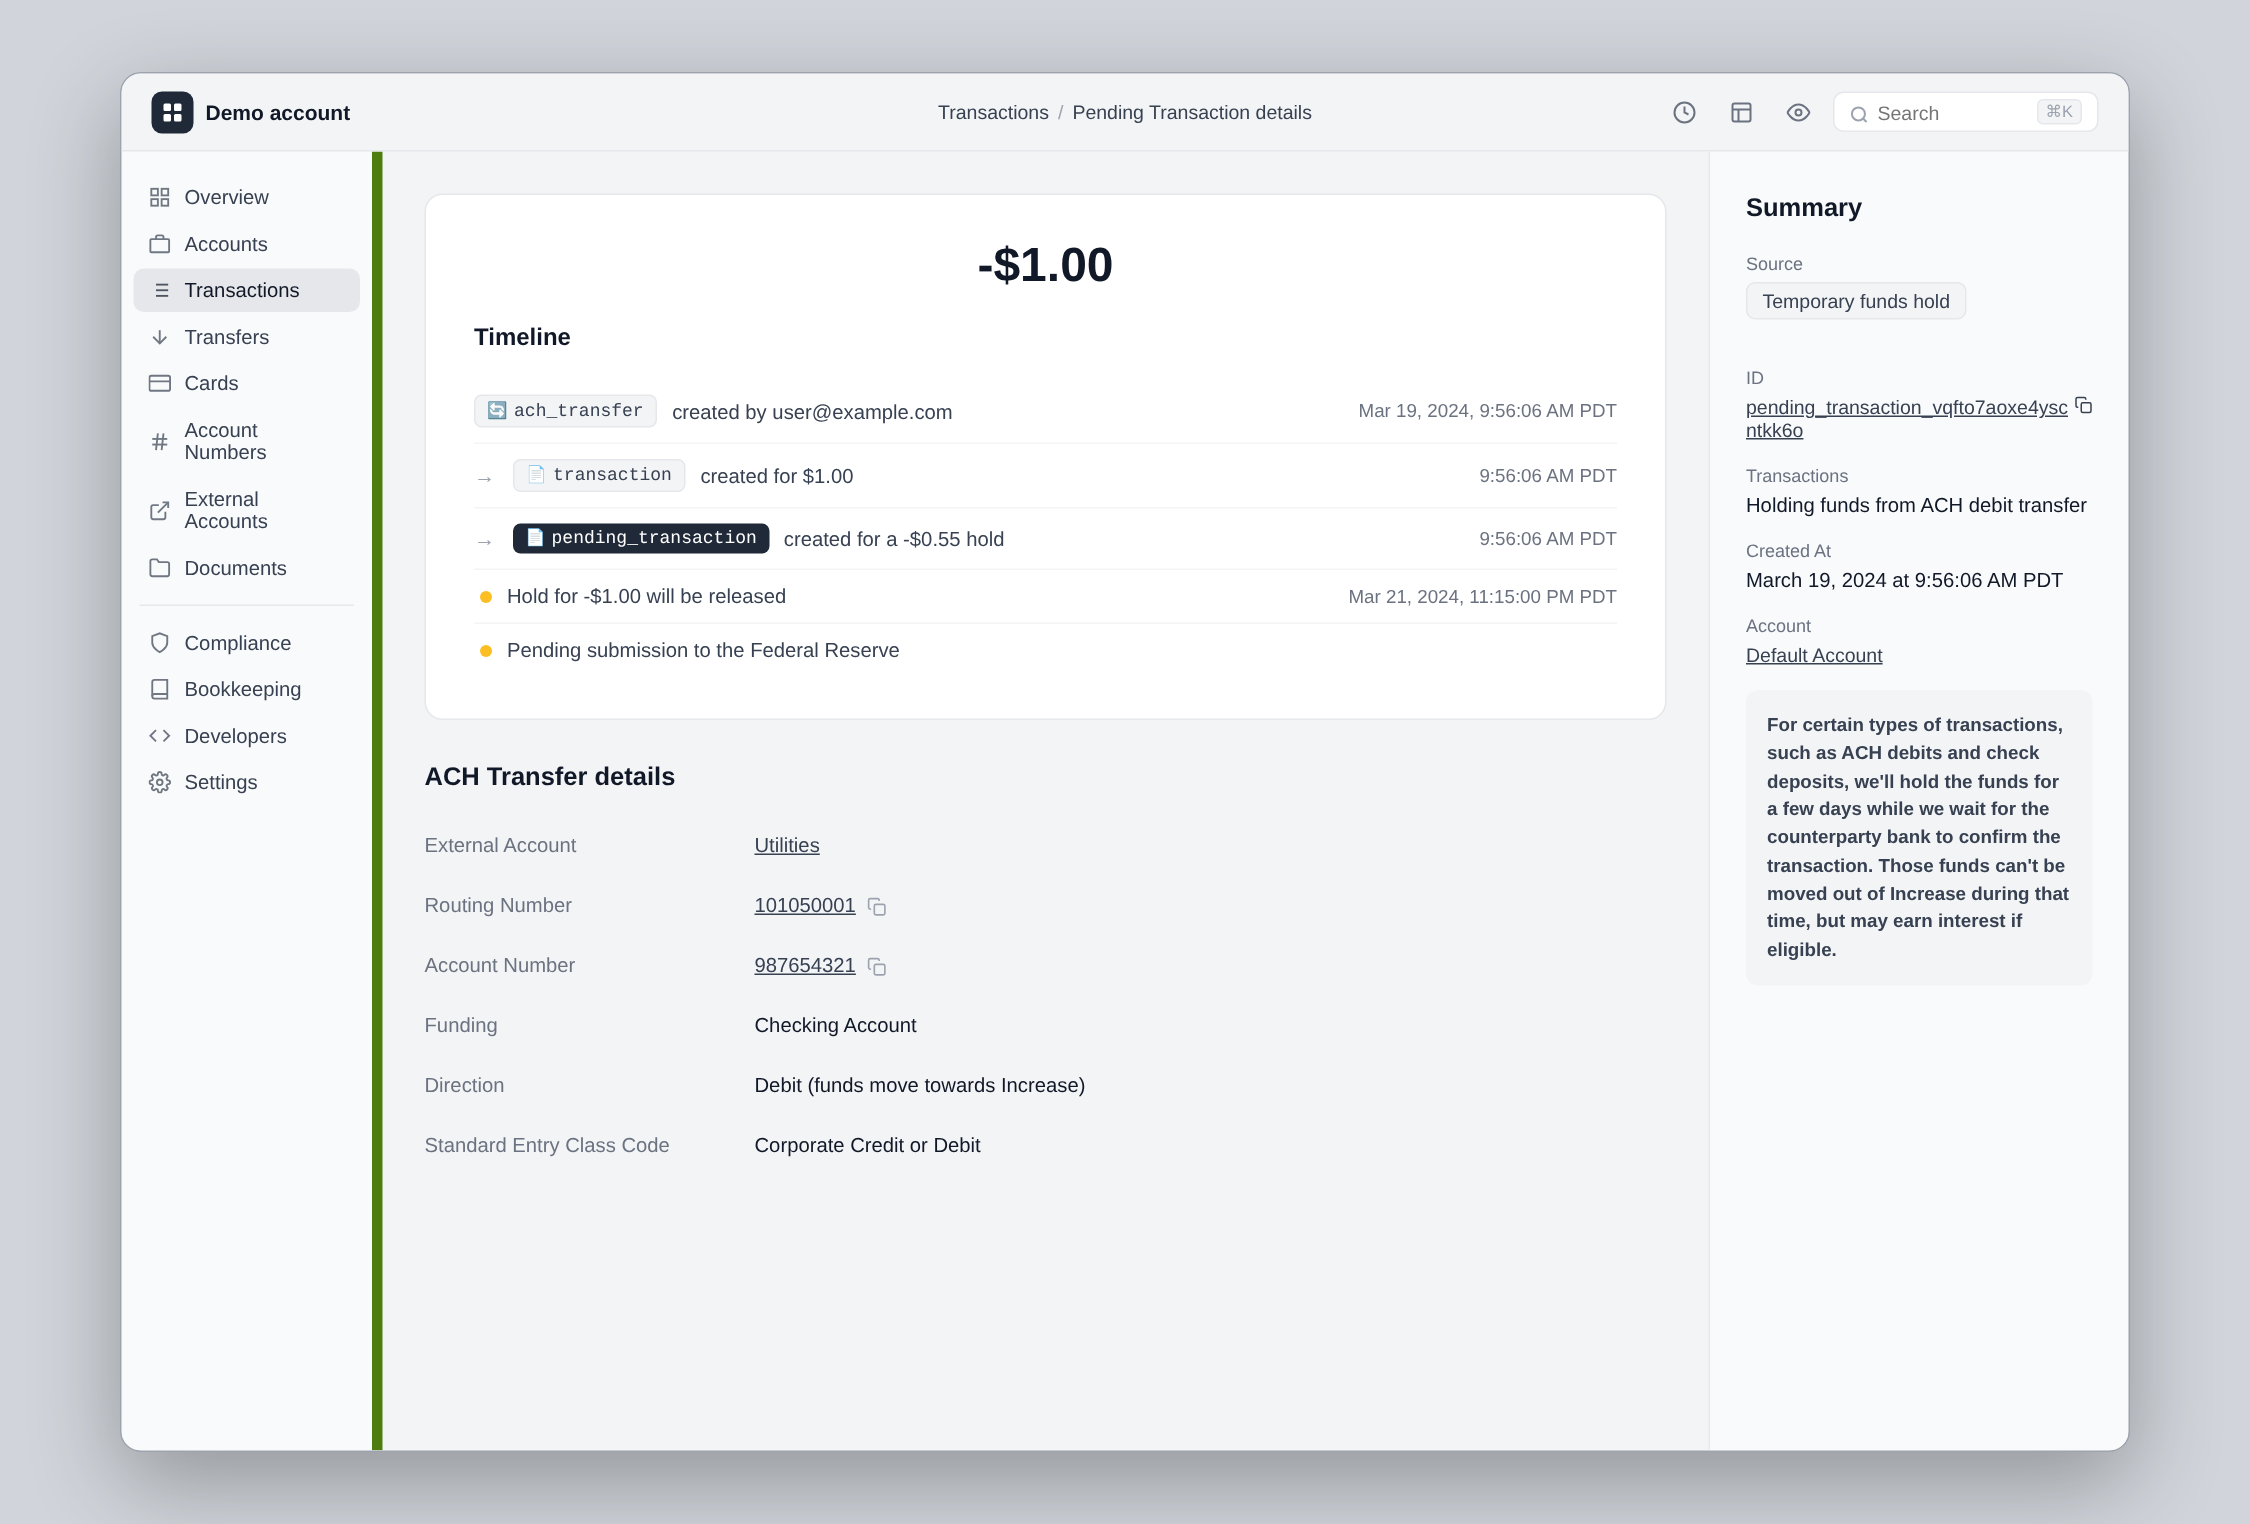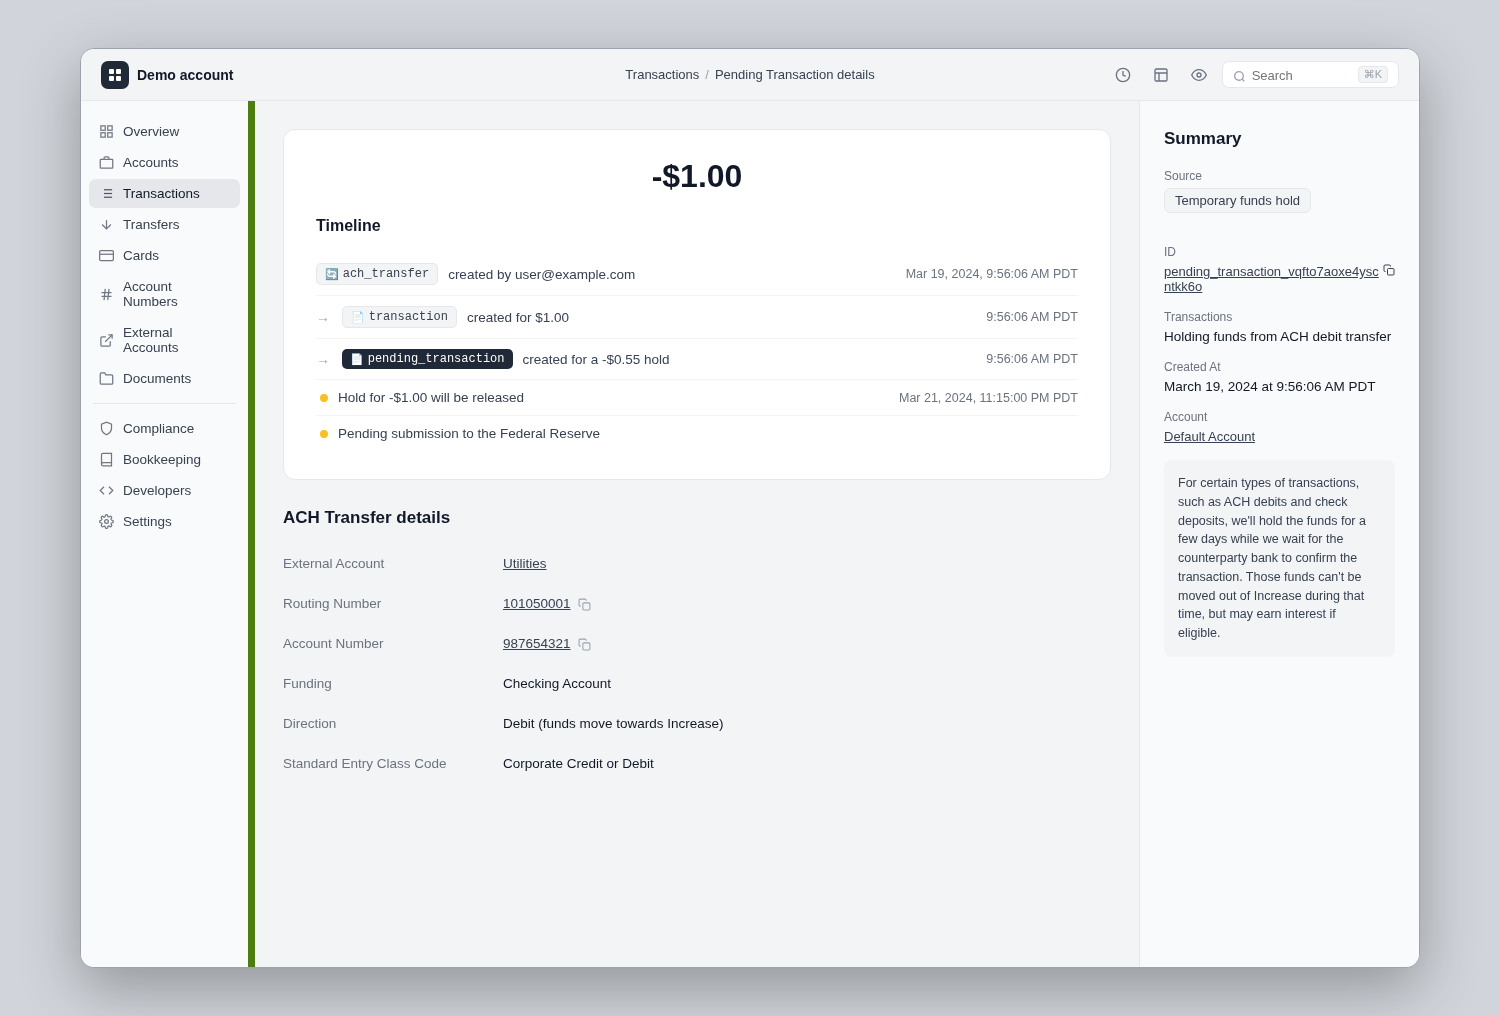--- a/index.html
+++ b/index.html
@@ -307,6 +307,7 @@
       color: #374151;
       line-height: 1.5;
       margin-top: 8px;
+      font-weight: bold;
     }
   </style>
 </head>

